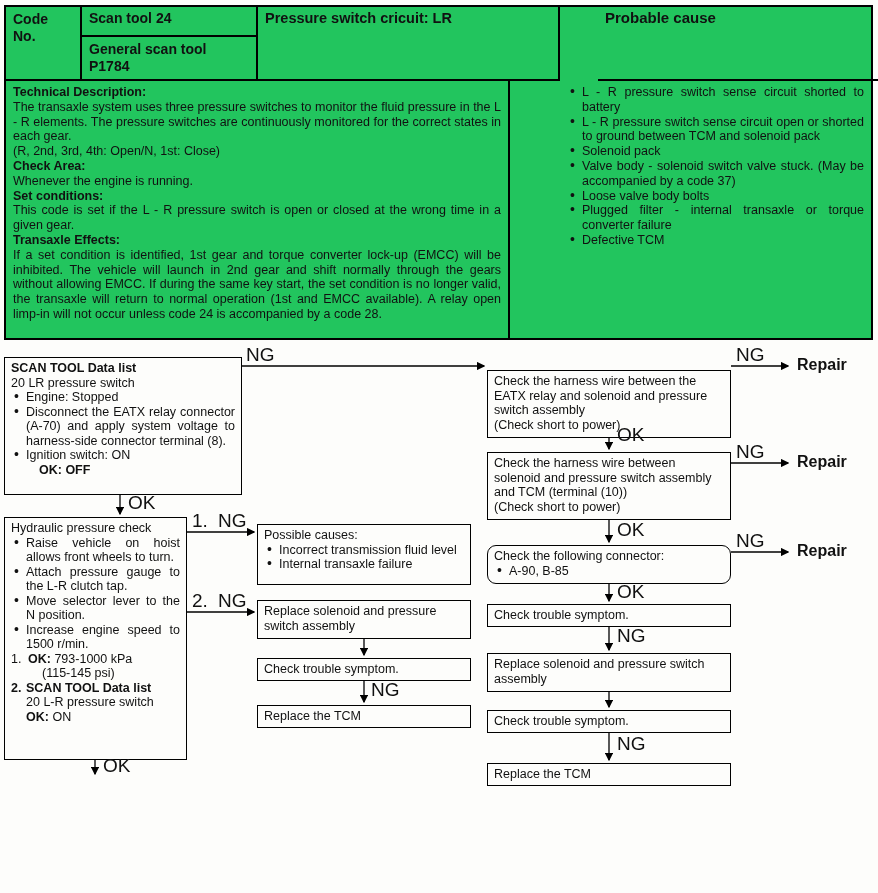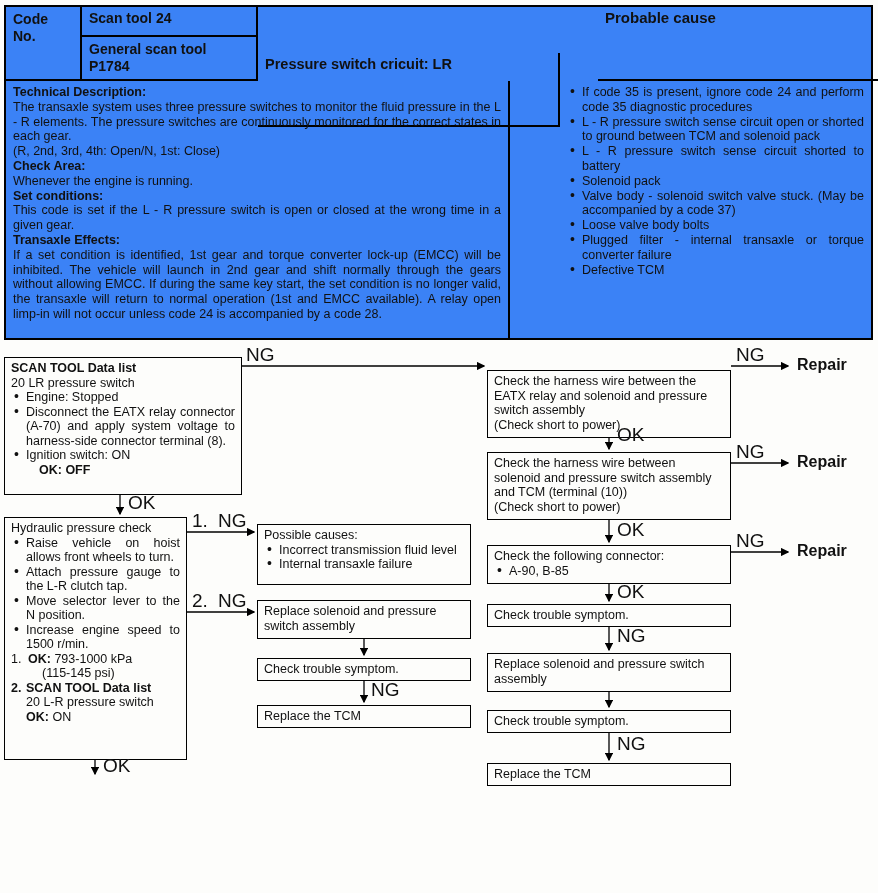--- a/index.html
+++ b/index.html
@@ -13,7 +13,7 @@
   .b { font-weight:bold; }
   
   .tbl { position:absolute; left:4px; top:5px; width:869px; height:335px;
-         border:2px solid #000; box-sizing:border-box; background:#3b82f6; }
+         border:2px solid #000; box-sizing:border-box; background:#22c55e; }
   .tbl .cell { position:absolute; box-sizing:border-box; padding:4px 7px; }
   .c-code   { left:0; top:0; width:76px; height:74px; border-right:2px solid #000; border-bottom:2px solid #000;
               font-weight:bold; font-size:14px; line-height:17px; white-space:pre-line; }

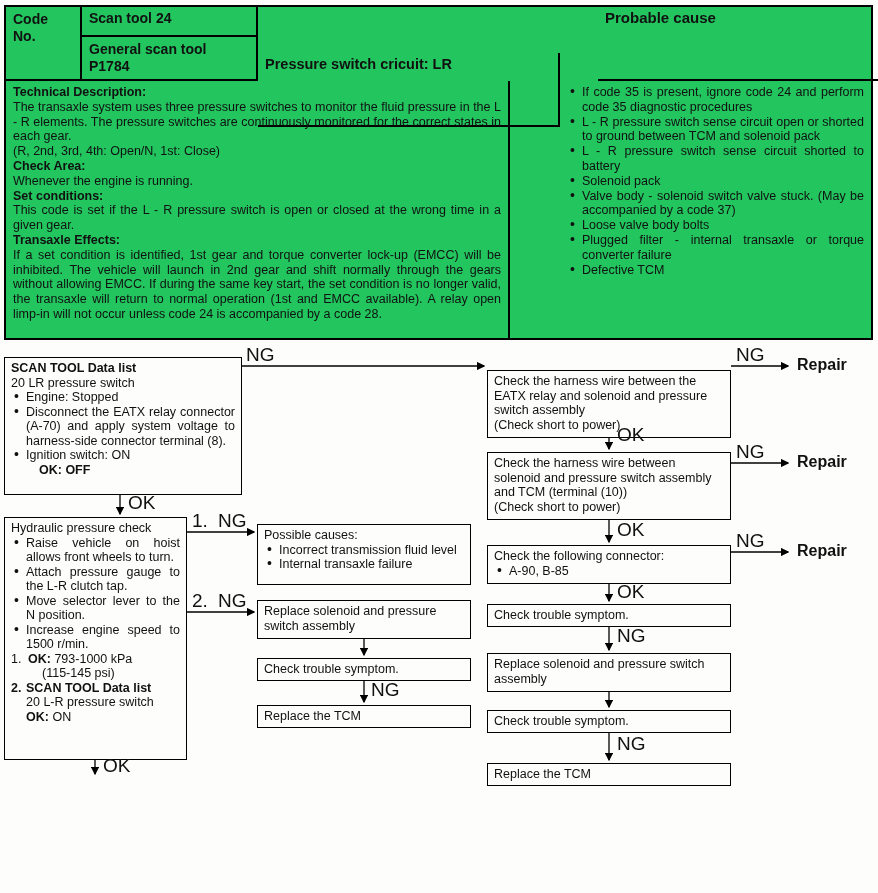--- a/index.html
+++ b/index.html
@@ -22,7 +22,7 @@
   .c-general{ left:76px; top:30px; width:176px; height:44px; border-right:2px solid #000; border-bottom:2px solid #000;
               font-weight:bold; font-size:14px; line-height:17px; white-space:pre-line; }
   .c-circuit{ left:252px; top:0; width:302px; height:74px; border-right:2px solid #000; border-bottom:2px solid #000;
-              font-weight:bold; font-size:14.5px;margin-top:46px; }
+              font-weight:bold; font-size:14.5px; }
   .c-probh  { left:554px; top:0; width:311px; height:74px; border-bottom:2px solid #000;
               font-weight:bold; font-size:15px;margin-left:38px; }
   .c-desc   { left:0; top:74px; width:504px; height:257px; border-right:2px solid #000;

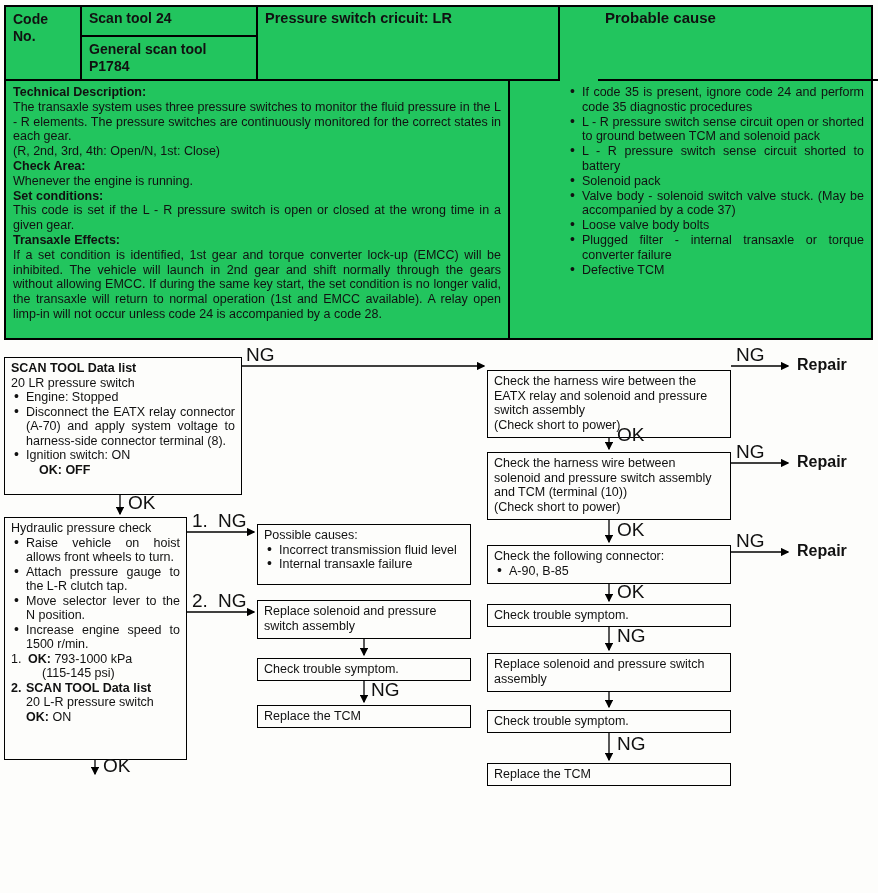--- a/index.html
+++ b/index.html
@@ -73,7 +73,6 @@
 
     <div class="cell c-prob">
       <ul class="blist">
-        <li>If code 35 is present, ignore code 24 and perform code 35 diagnostic procedures</li>
         <li>L - R pressure switch sense circuit open or shorted to ground between TCM and solenoid pack</li>
         <li>L - R pressure switch sense circuit shorted to battery</li>
         <li>Solenoid pack</li>

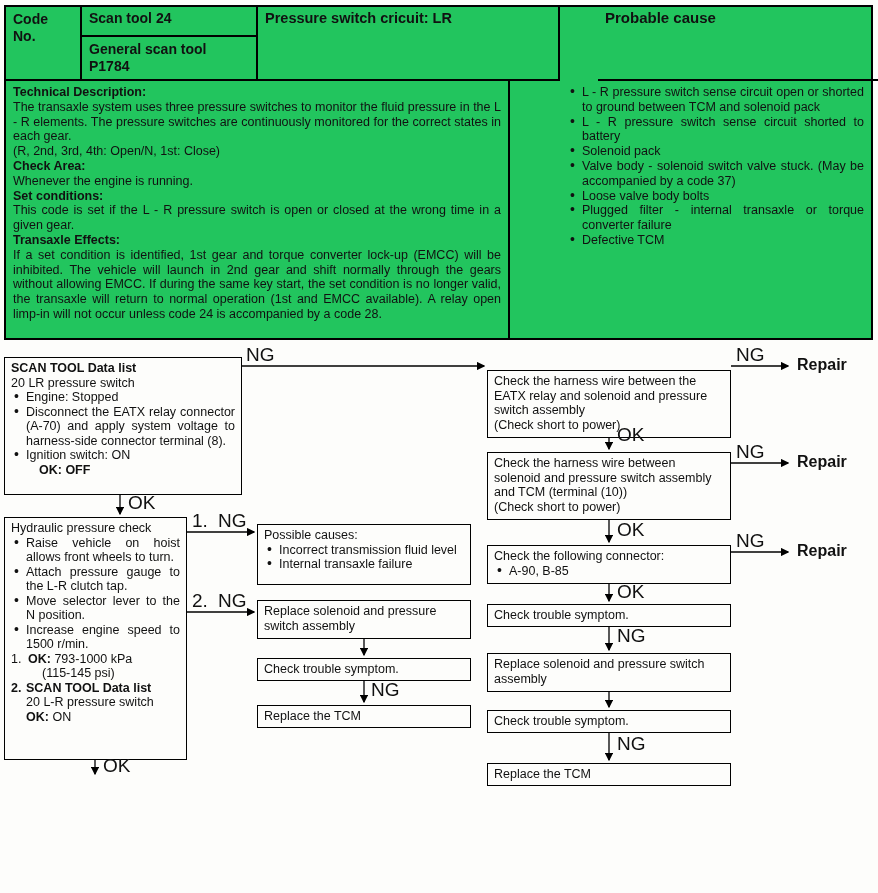--- a/index.html
+++ b/index.html
@@ -73,8 +73,8 @@
 
     <div class="cell c-prob">
       <ul class="blist">
+        <li>L - R pressure switch sense circuit shorted to battery</li>
         <li>L - R pressure switch sense circuit open or shorted to ground between TCM and solenoid pack</li>
-        <li>L - R pressure switch sense circuit shorted to battery</li>
         <li>Solenoid pack</li>
         <li>Valve body - solenoid switch valve stuck. (May be accompanied by a code 37)</li>
         <li>Loose valve body bolts</li>

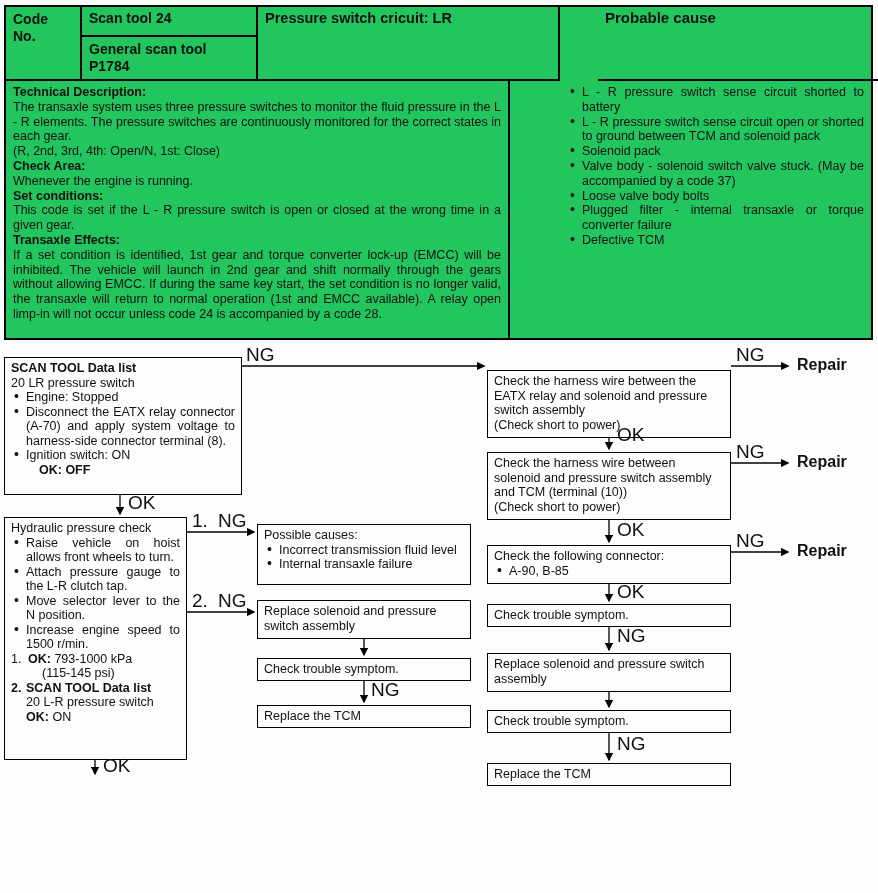--- a/index.html
+++ b/index.html
@@ -166,7 +166,7 @@
     <div>Check the harness wire between solenoid and pressure switch assembly and TCM (terminal (10))</div>
     <div>(Check short to power)</div>
   </div>
-  <div class="fc-box" style="left:487px; top:545px; width:244px; height:39px;">
+  <div class="fc-box" style="left:487px; top:545px; width:244px; height:39px;border-radius:9px;">
     <div>Check the following connector:</div>
     <ul class="blist">
       <li>A-90, B-85</li>

